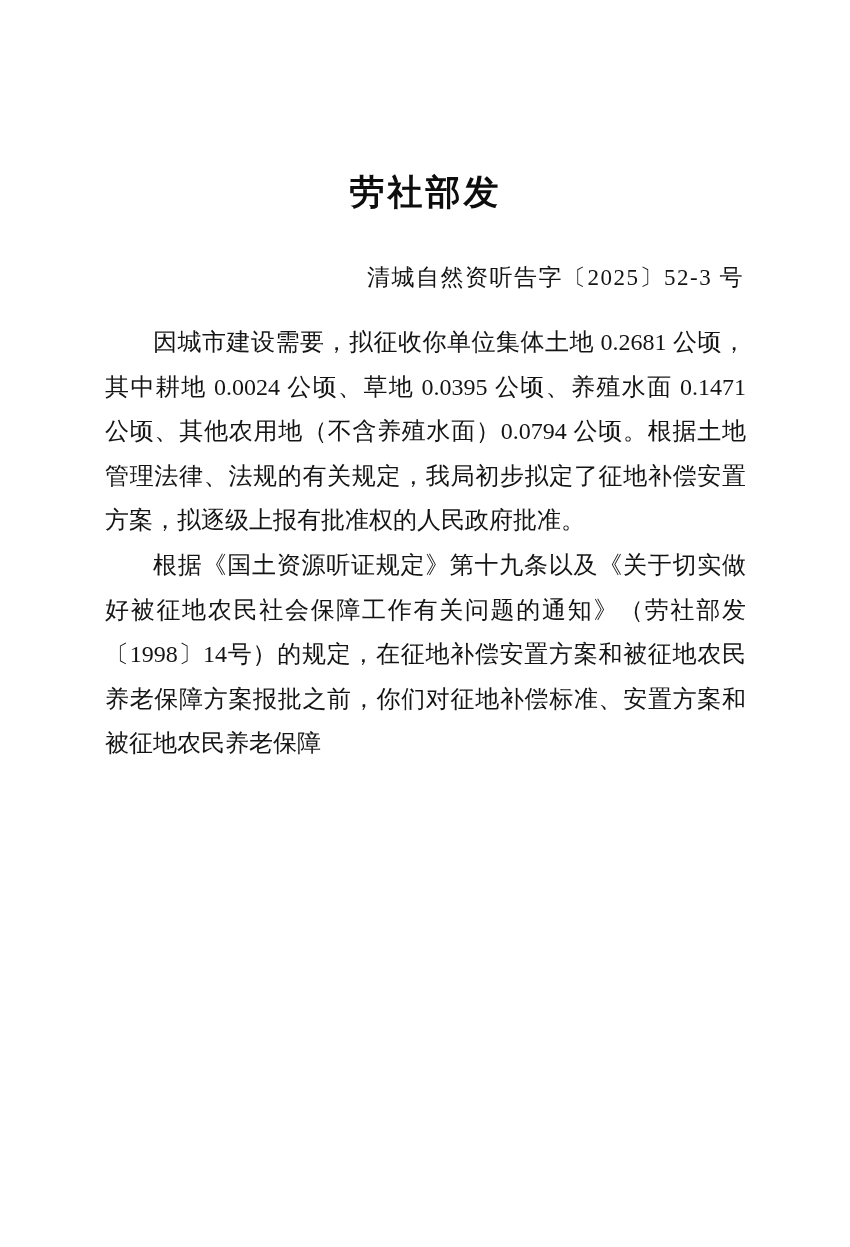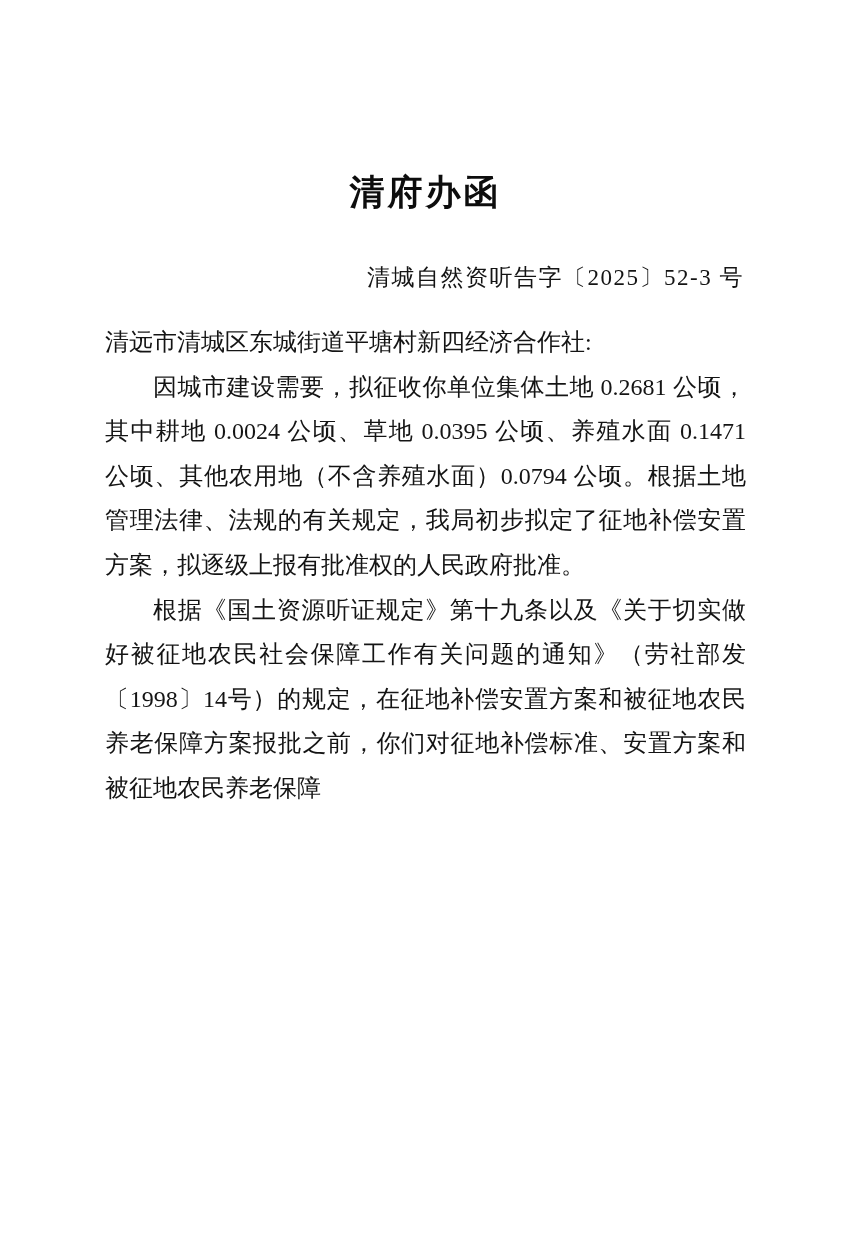--- a/index.html
+++ b/index.html
@@ -60,7 +60,7 @@
 
 <div class="page">
   <div class="content">
-    <h1 class="doc-title">清府办函</h1>
+    <h1 class="doc-title">劳社部发</h1>
 
     <div class="doc-number">清城自然资听告字〔2025〕52-3 号</div>
 

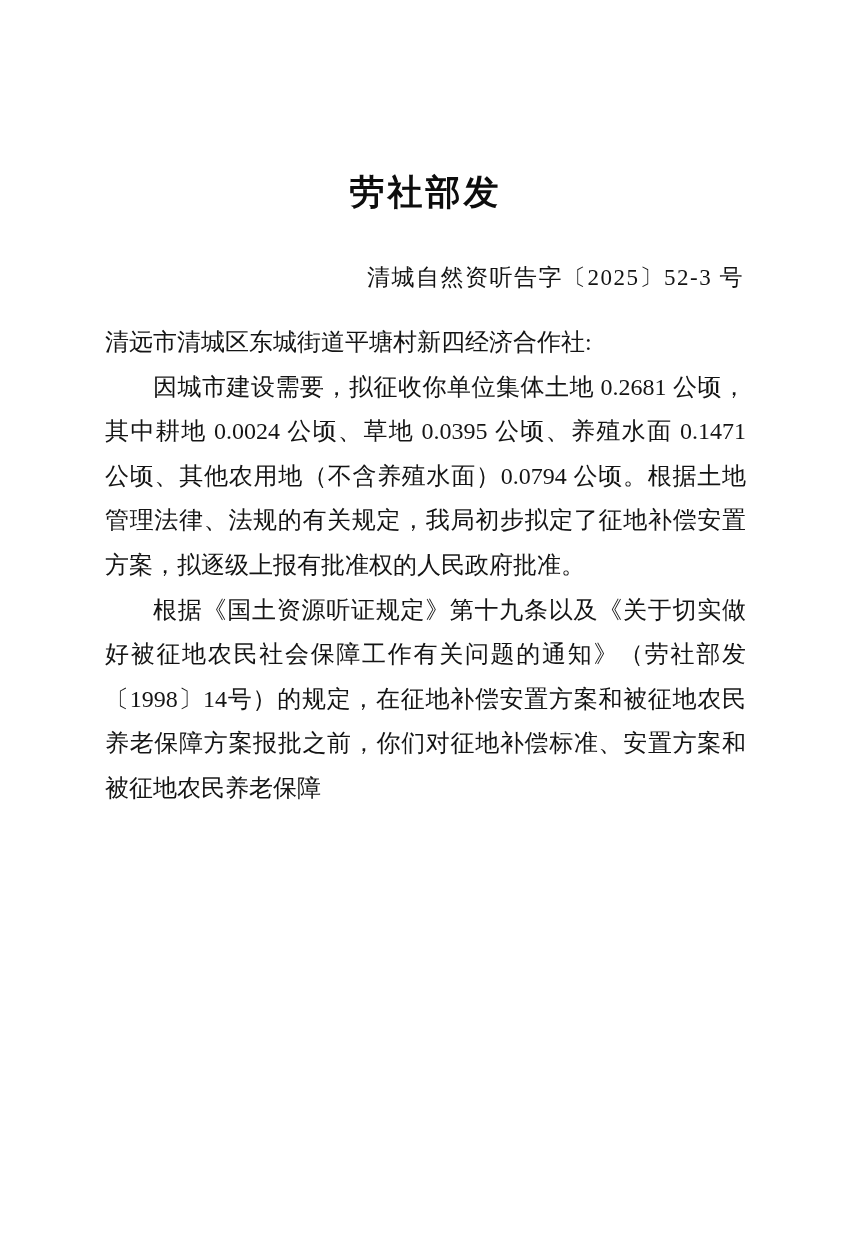--- a/index.html
+++ b/index.html
@@ -65,7 +65,6 @@
     <div class="doc-number">清城自然资听告字〔2025〕52-3 号</div>
 
     <div class="doc-body">
-      <p class="addressee">清远市清城区东城街道平塘村新四经济合作社:</p>
 
       <p class="para">因城市建设需要，拟征收你单位集体土地 0.2681 公顷，其中耕地 0.0024 公顷、草地 0.0395 公顷、养殖水面 0.1471 公顷、其他农用地（不含养殖水面）0.0794 公顷。根据土地管理法律、法规的有关规定，我局初步拟定了征地补偿安置方案，拟逐级上报有批准权的人民政府批准。</p>
 

